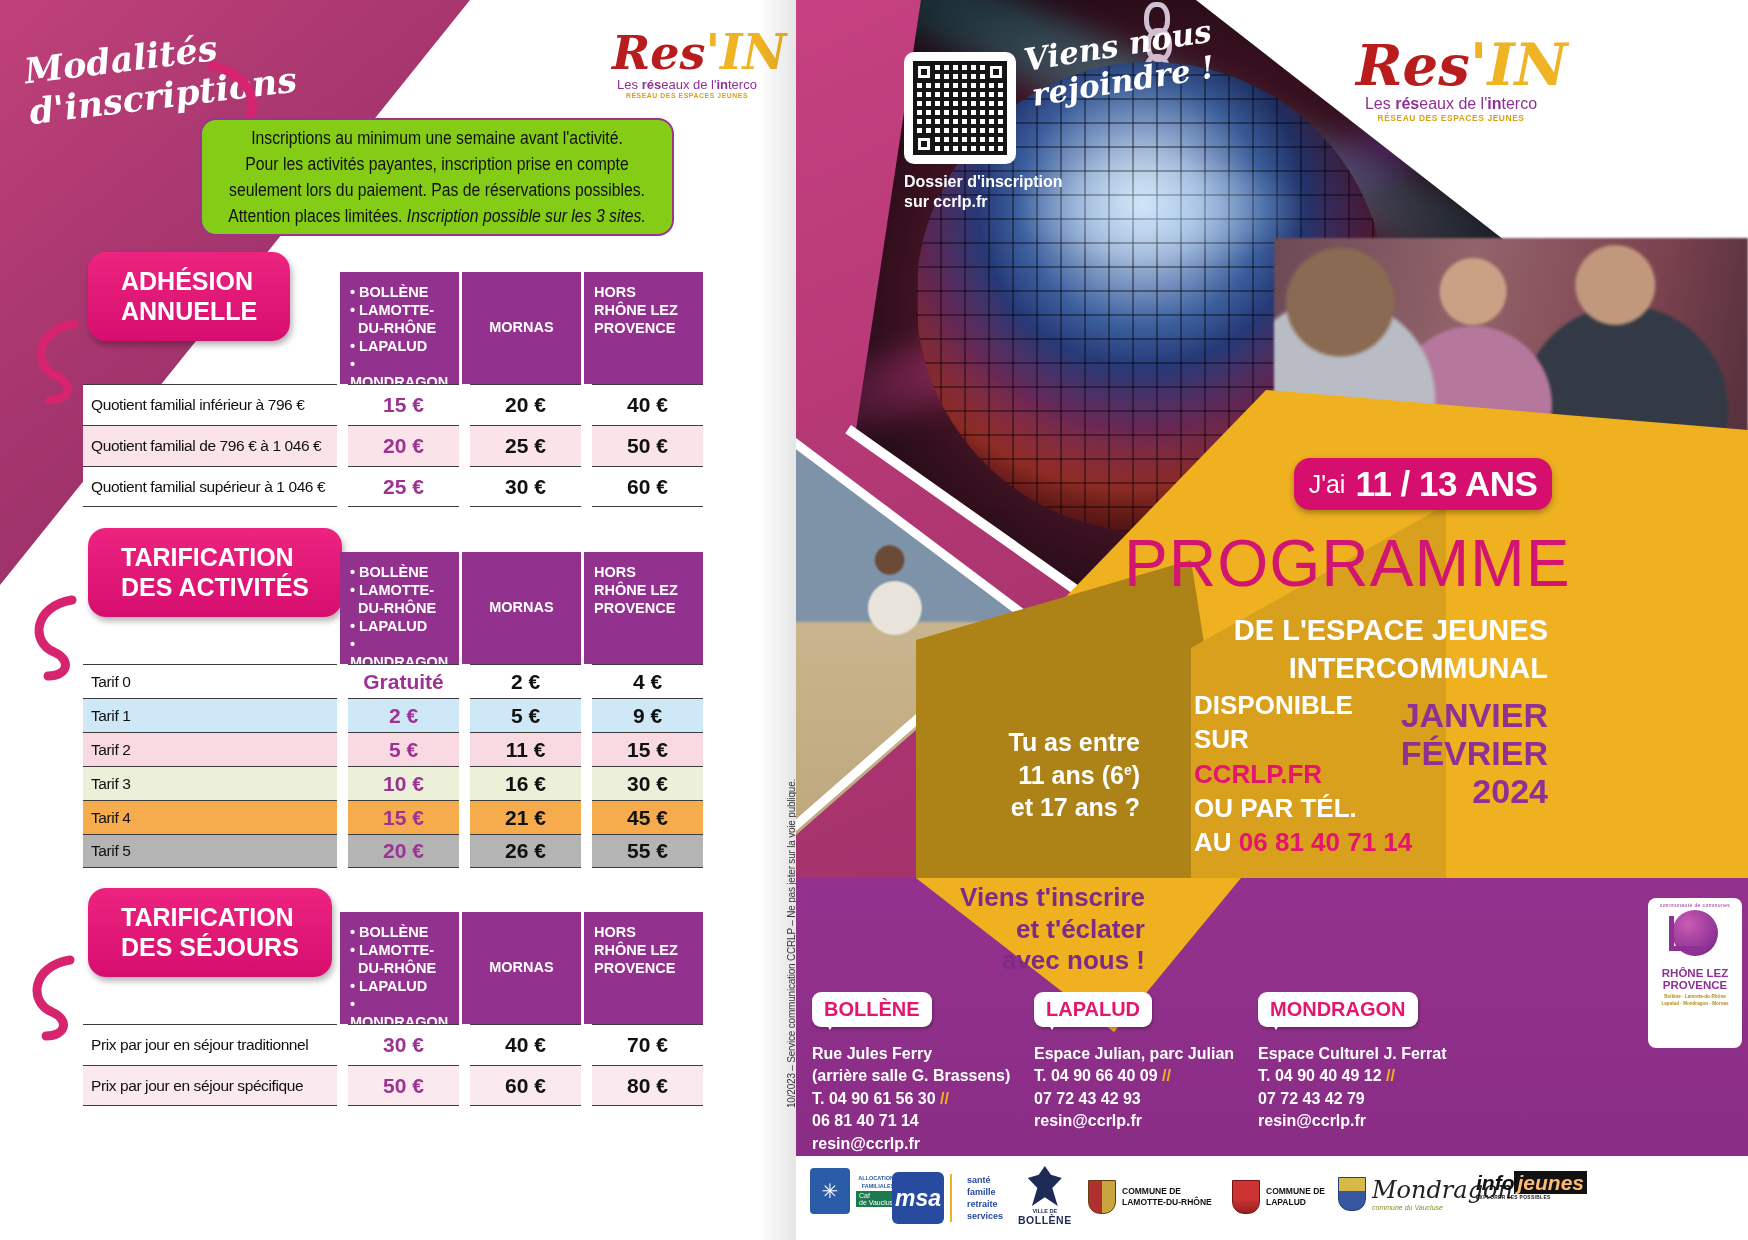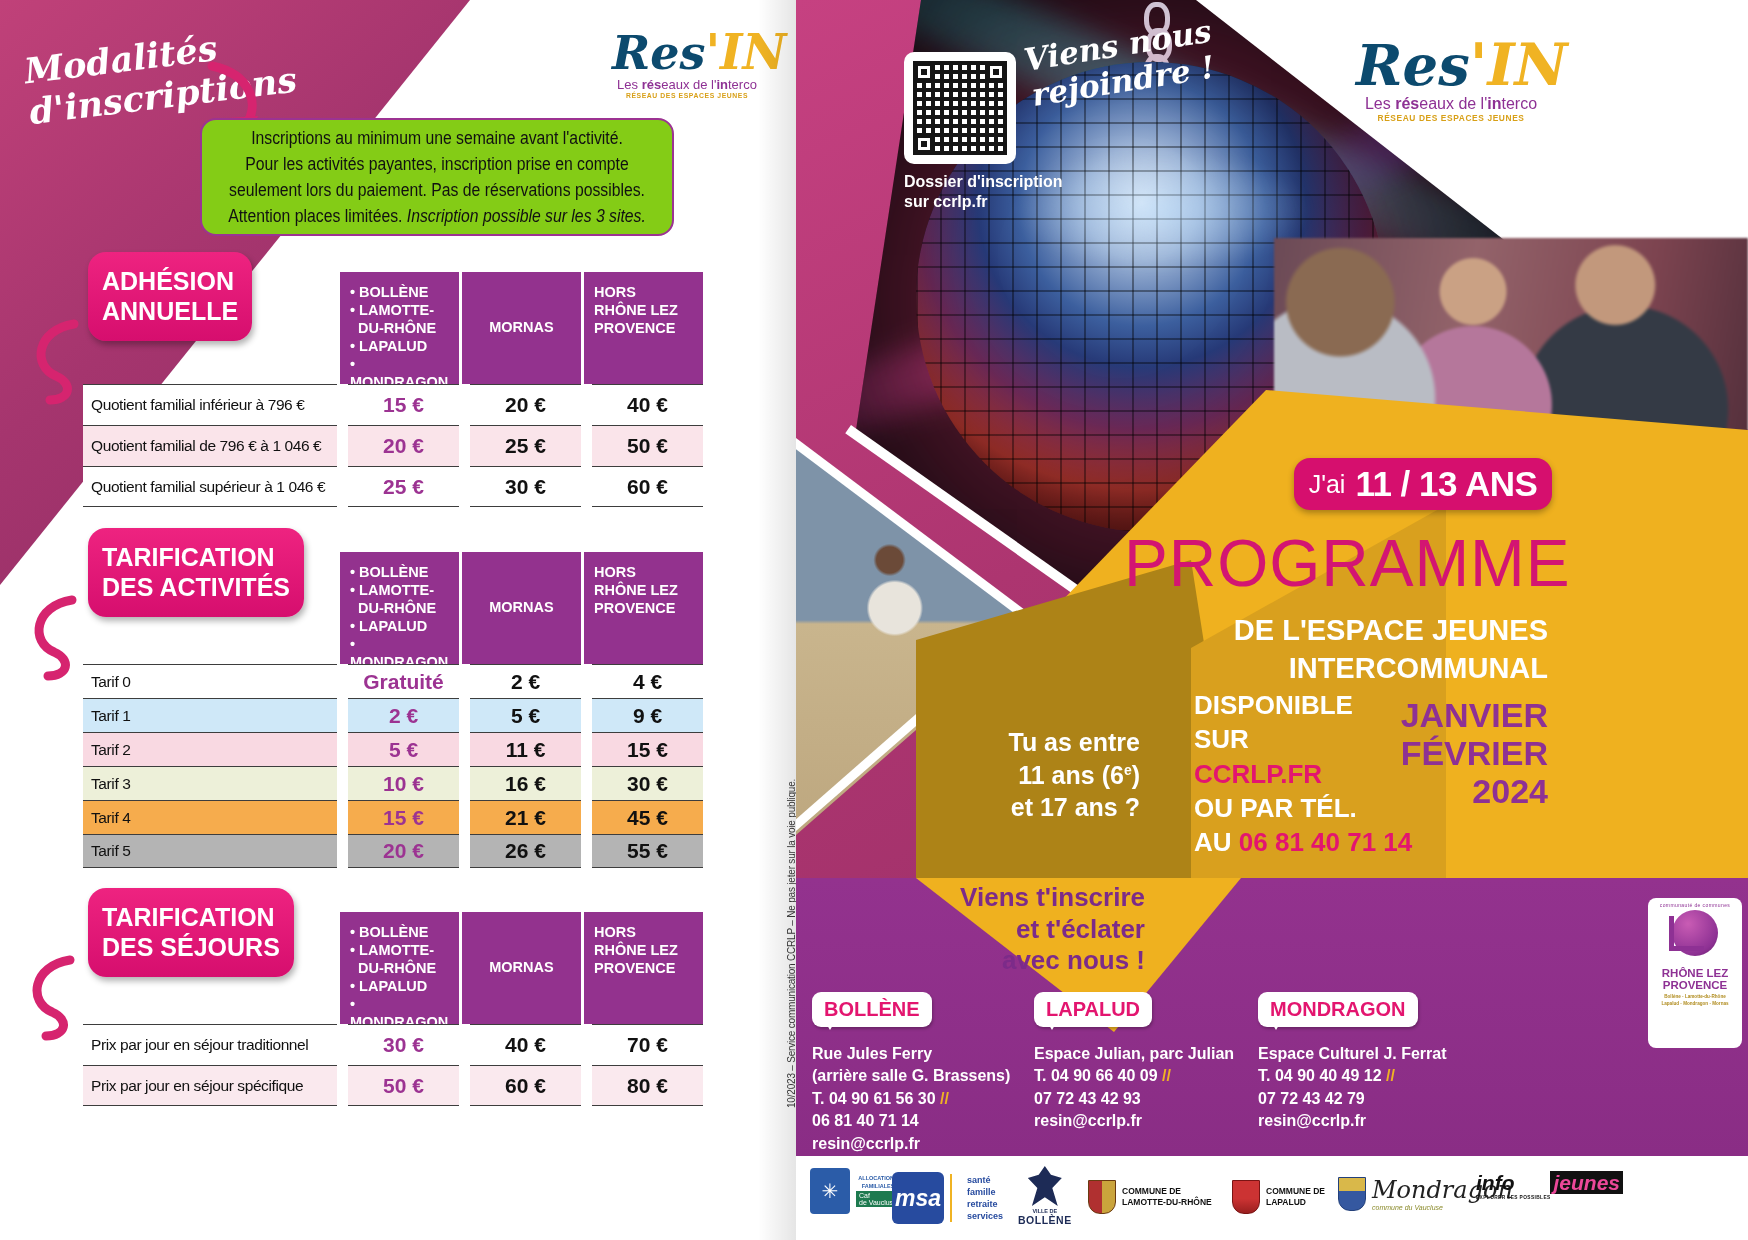--- a/index.html
+++ b/index.html
@@ -21,7 +21,7 @@
 
   
   .resin{text-align:center;line-height:1;}
-  .resin .rs{font-family:"DejaVu Serif",serif;font-style:italic;font-weight:bold;color:#0c4a6e;}
+  .resin .rs{font-family:"DejaVu Serif",serif;font-style:italic;font-weight:bold;color:#b91c1c;}
   .resin .rin{font-family:"DejaVu Serif",serif;font-style:italic;font-weight:bold;color:#f0b323;}
   .resin .tag{color:#8e3194;margin-top:2px;}
   .resin .tag b{font-weight:bold;}

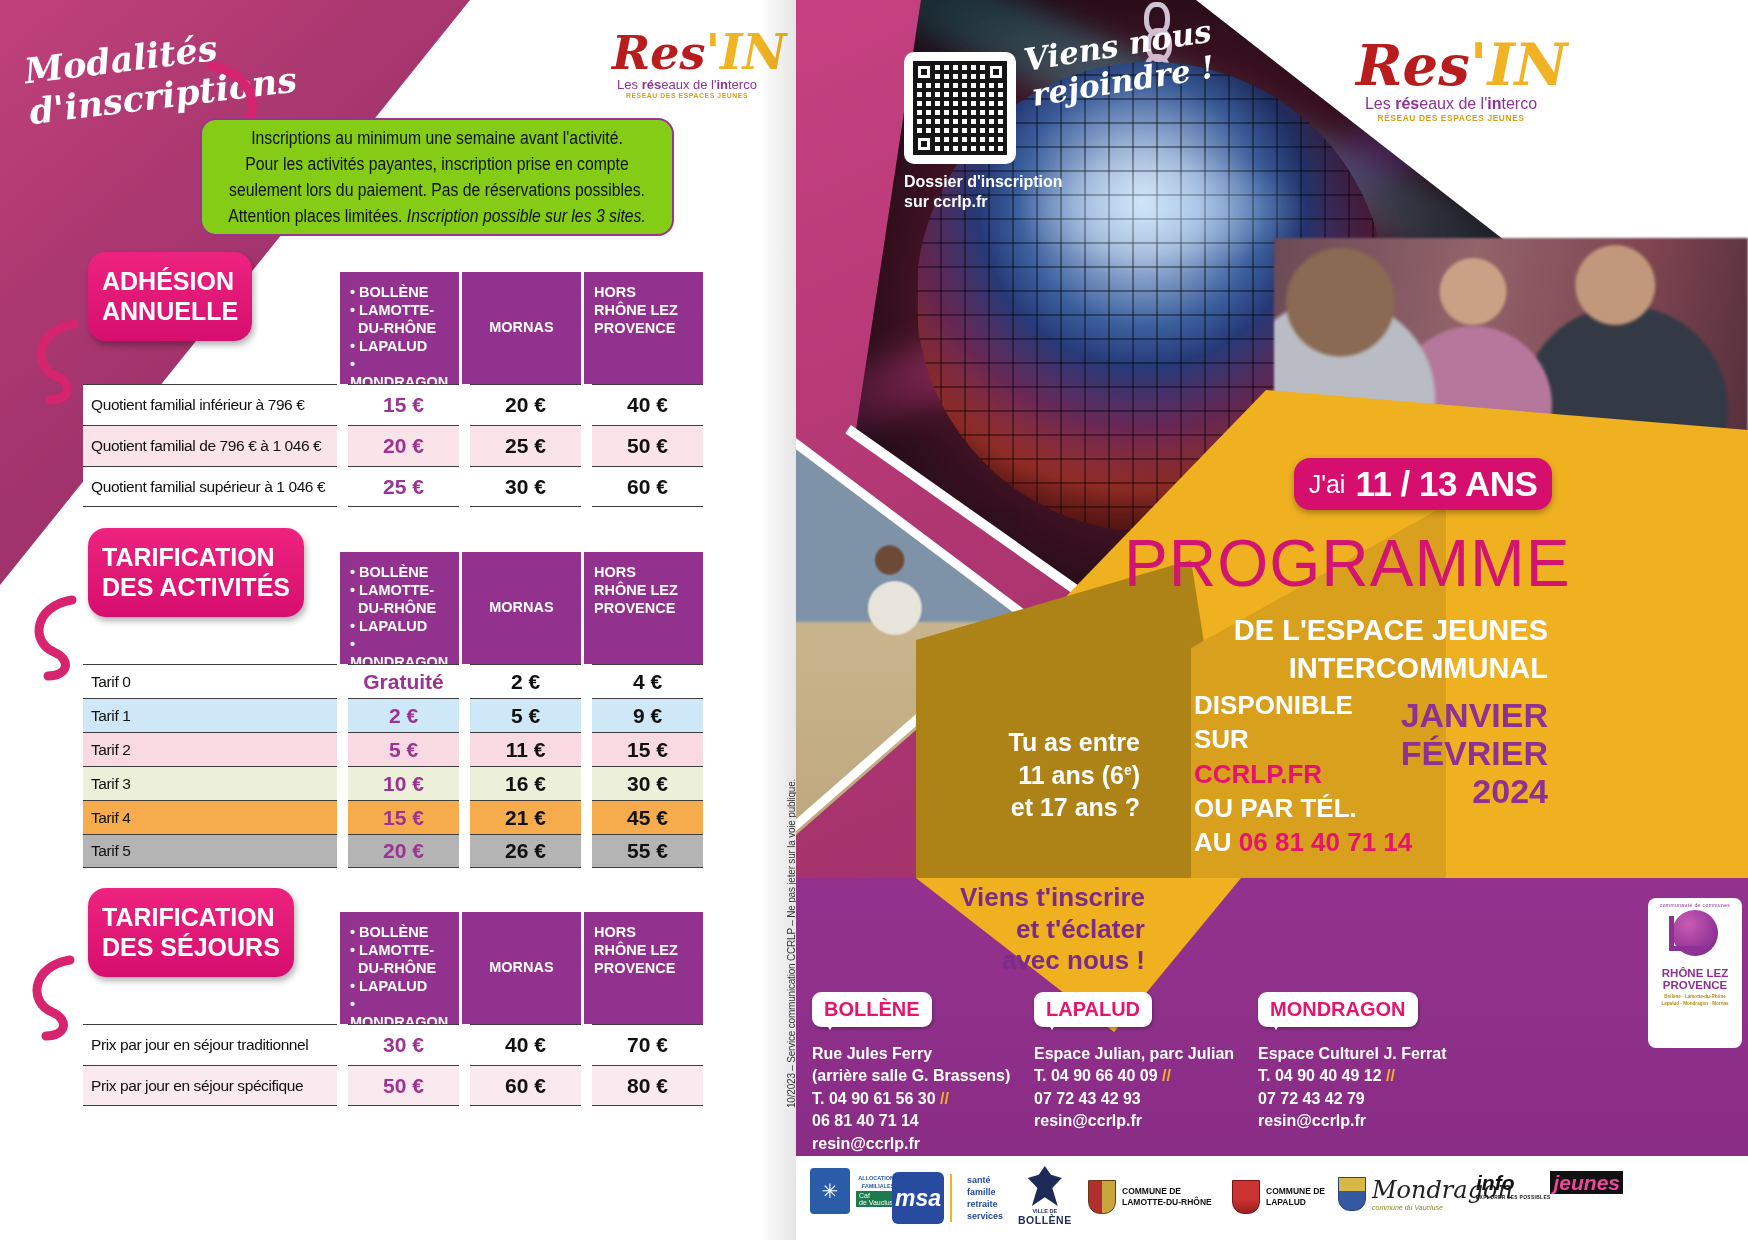--- a/index.html
+++ b/index.html
@@ -31,7 +31,7 @@
 
   
   .badge{position:absolute;background:linear-gradient(180deg,#ee2380,#d60e6e);color:#fff;font-weight:bold;
-    font-size:25px;line-height:1.18;padding:15px 14px;border-radius:18px;box-shadow:2px 4px 6px rgba(0,0,0,.3);}
+    font-size:25px;line-height:1.18;padding:15px 33px;border-radius:18px;box-shadow:2px 4px 6px rgba(0,0,0,.3);}
   .ptable{position:absolute;display:grid;grid-template-columns:262px 119px 119px 119px;column-gap:3px;}
   .t1{left:75px;top:272px;grid-template-rows:112px repeat(3,41px);}
   .t2{left:75px;top:552px;grid-template-rows:112px repeat(6,34px);}

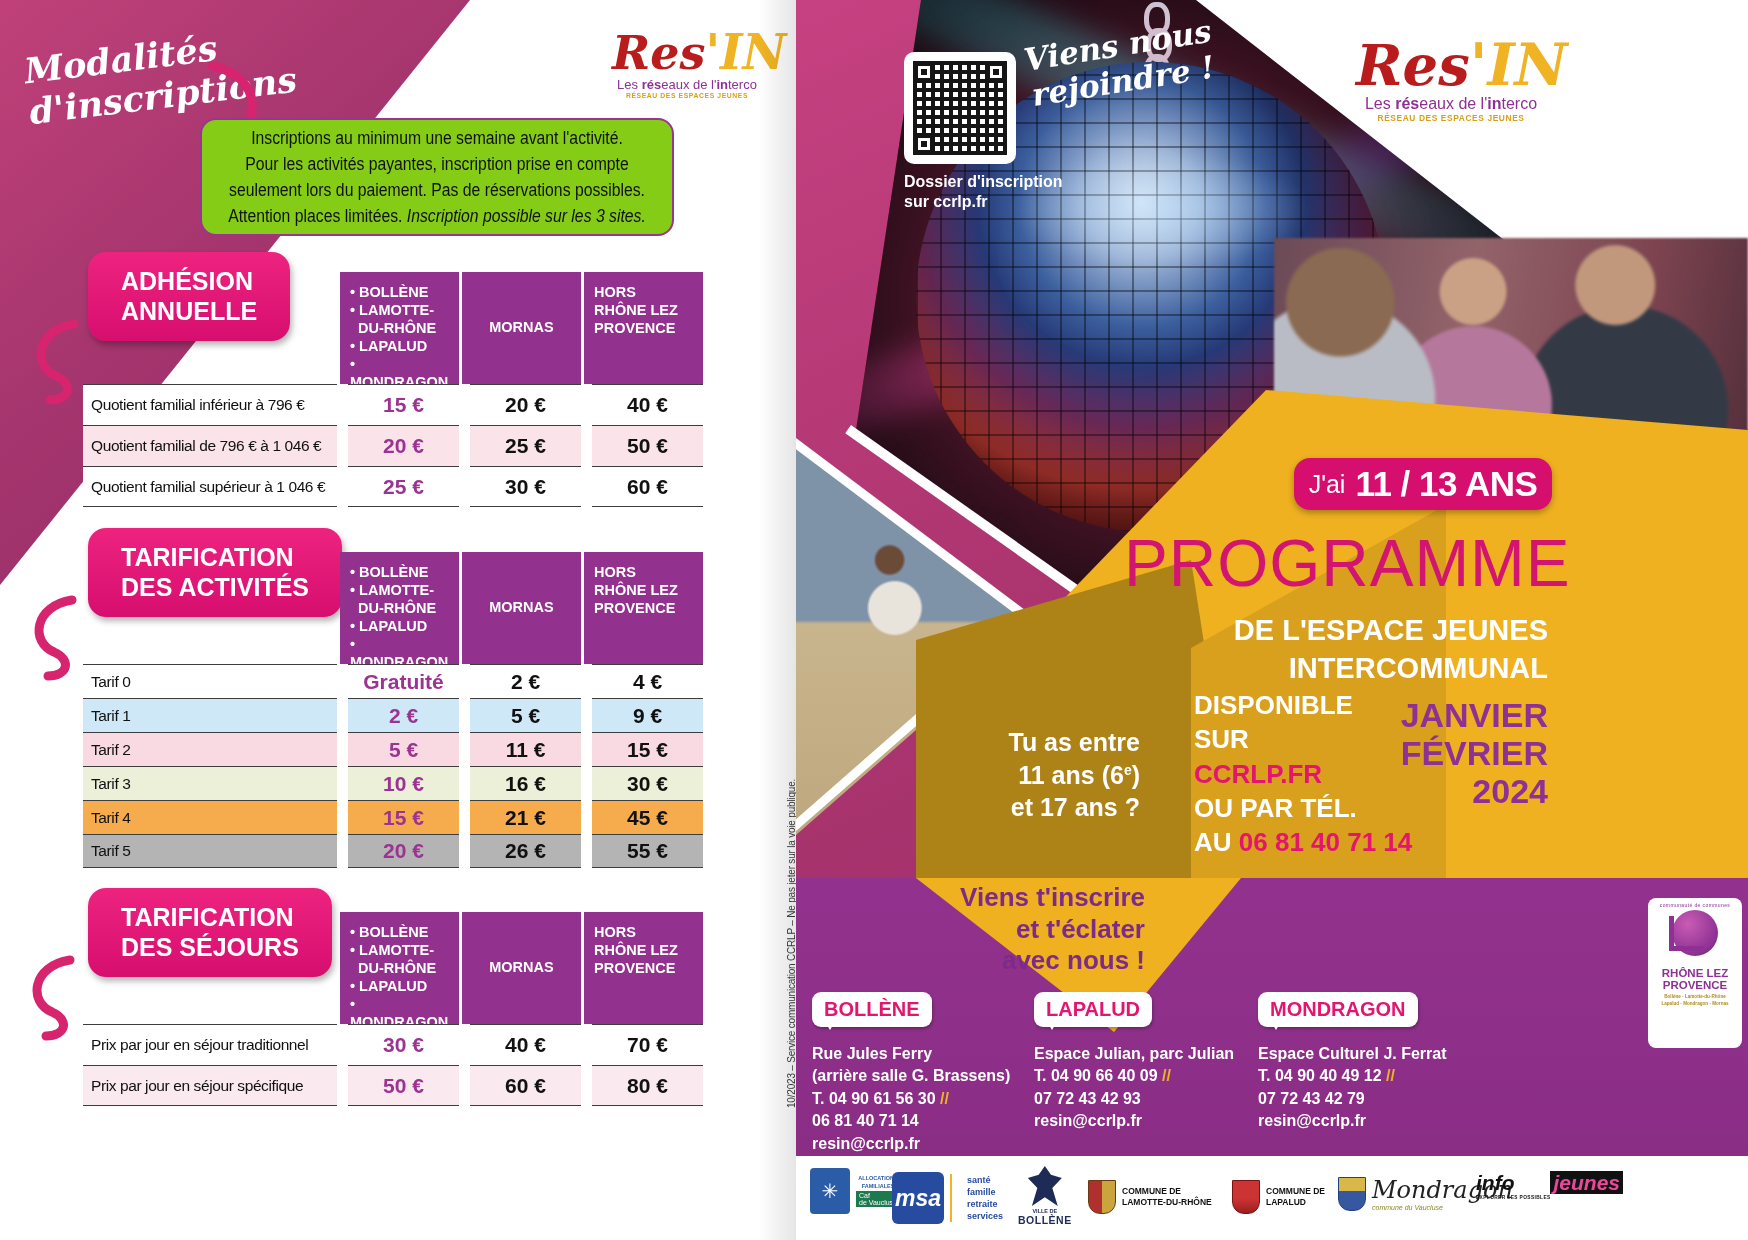--- a/index.html
+++ b/index.html
@@ -153,7 +153,7 @@
   .mond-script{font-family:"DejaVu Serif",serif;font-style:italic;font-size:24px;color:#222;}
   .mond-sub{font-size:7px;color:#8a8a2a;font-style:italic;}
   .ij-ic{font-size:21px;font-weight:bold;font-style:italic;color:#111;line-height:.9;}
-  .ij-ic .j{background:#111;color:#ec4899;padding:0 3px;margin-left:36px;}
+  .ij-ic .j{background:#111;color:#fdba74;padding:0 3px;}
   .ij-sub{font-size:4.8px;color:#111;font-weight:bold;letter-spacing:.4px;}
 </style>
 </head>

